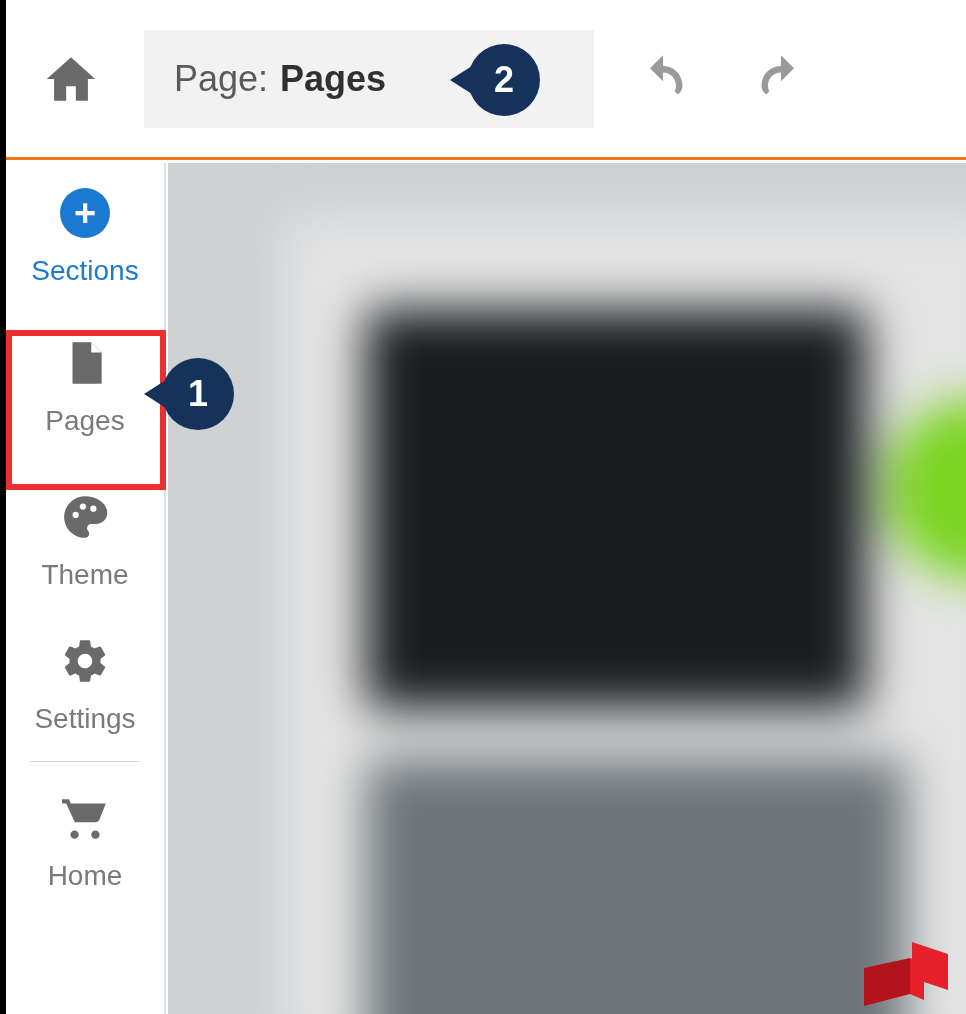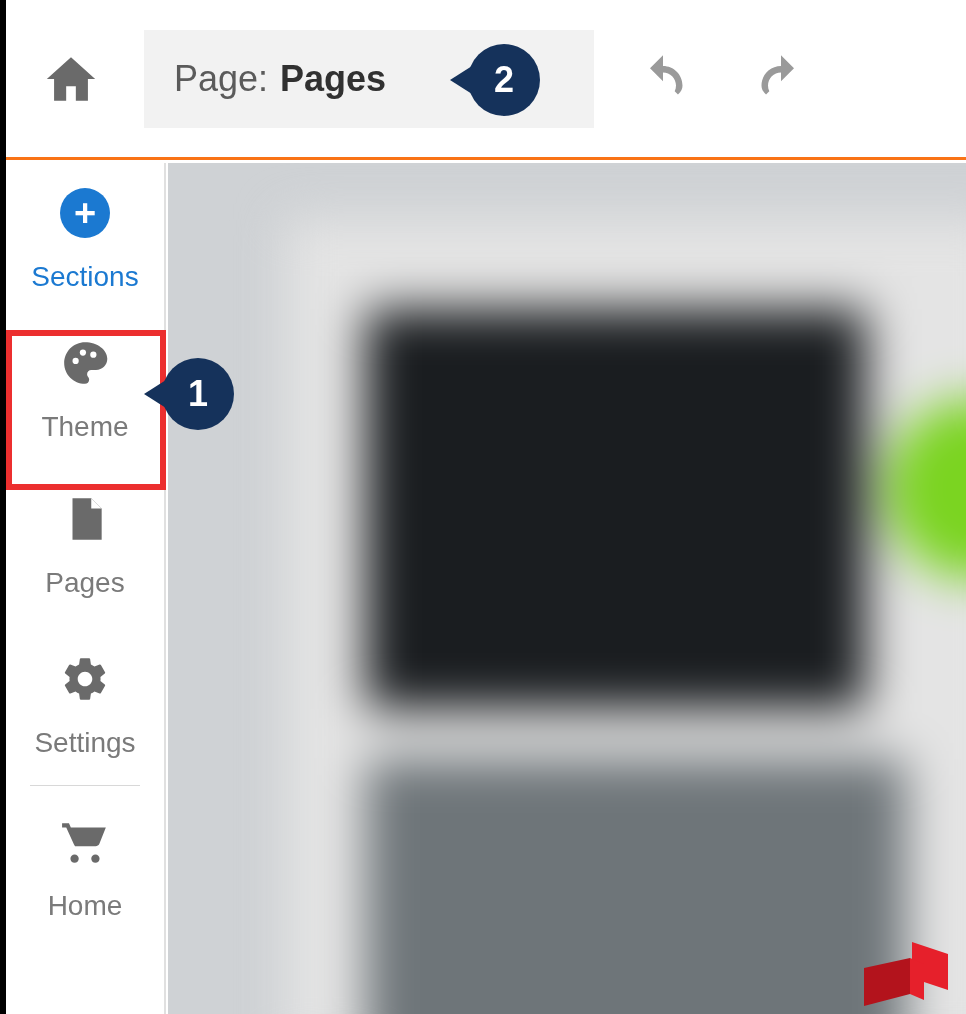--- a/index.html
+++ b/index.html
@@ -121,7 +121,7 @@
     display: flex; align-items: center; justify-content: center;
   }
   .side-item .label {
-    margin-top: 22px;
+    margin-top: 16px;
     font-size: 28px;
     color: #7a7a7a;
   }

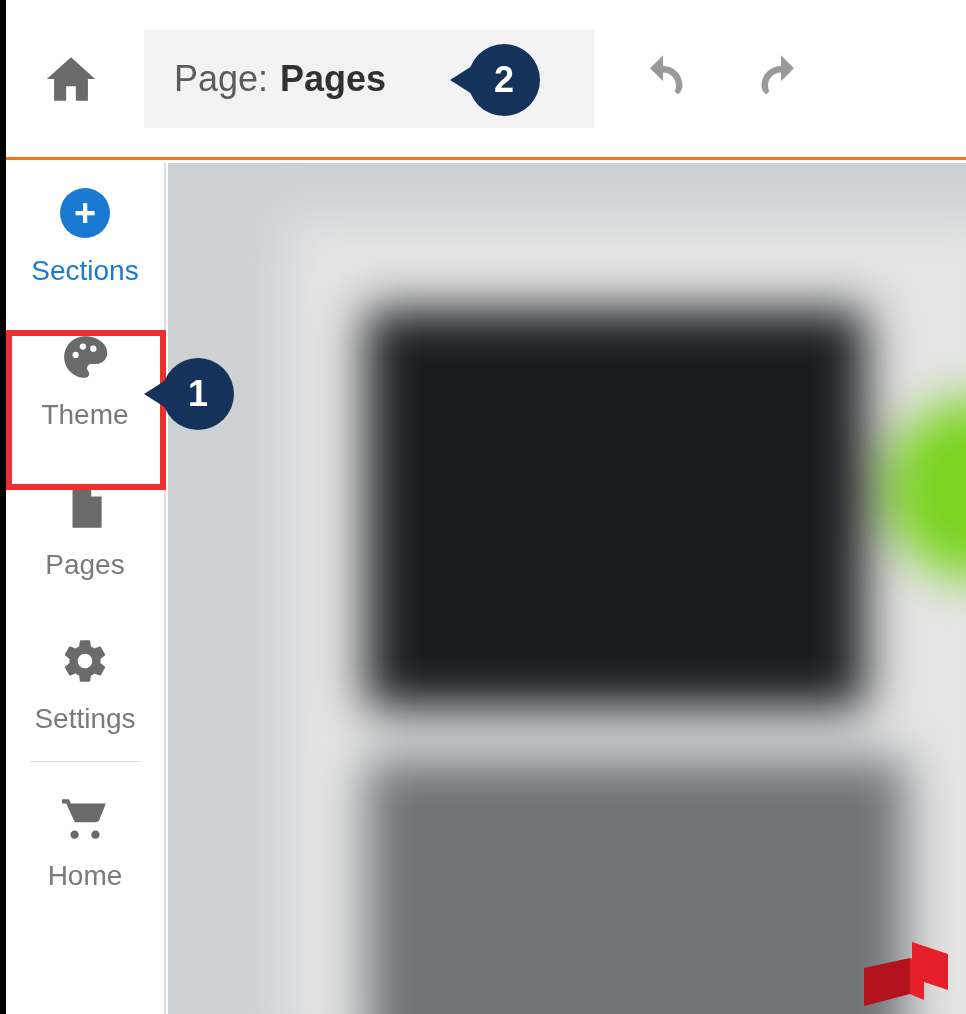--- a/index.html
+++ b/index.html
@@ -250,6 +250,16 @@
     <span class="label">Sections</span>
   </div>
 
+  <div class="side-item pages-wrap">
+    <span class="icon">
+      <svg viewBox="0 0 24 24" width="50" height="50" fill="#6a6a6a">
+          <path d="M6 2h9l5 5v15H6z"></path>
+          <path d="M15 2v5h5" fill="#fff"></path>
+        </svg>
+    </span>
+    <span class="label">Pages</span>
+  </div>
+
   <div class="side-item">
     <span class="icon">
       <svg viewBox="0 0 24 24" width="50" height="50" fill="#6a6a6a">
@@ -260,16 +270,6 @@
         </svg>
     </span>
     <span class="label">Theme</span>
-  </div>
-
-  <div class="side-item pages-wrap">
-    <span class="icon">
-      <svg viewBox="0 0 24 24" width="50" height="50" fill="#6a6a6a">
-          <path d="M6 2h9l5 5v15H6z"></path>
-          <path d="M15 2v5h5" fill="#fff"></path>
-        </svg>
-    </span>
-    <span class="label">Pages</span>
   </div>
 
   <div class="side-item">

